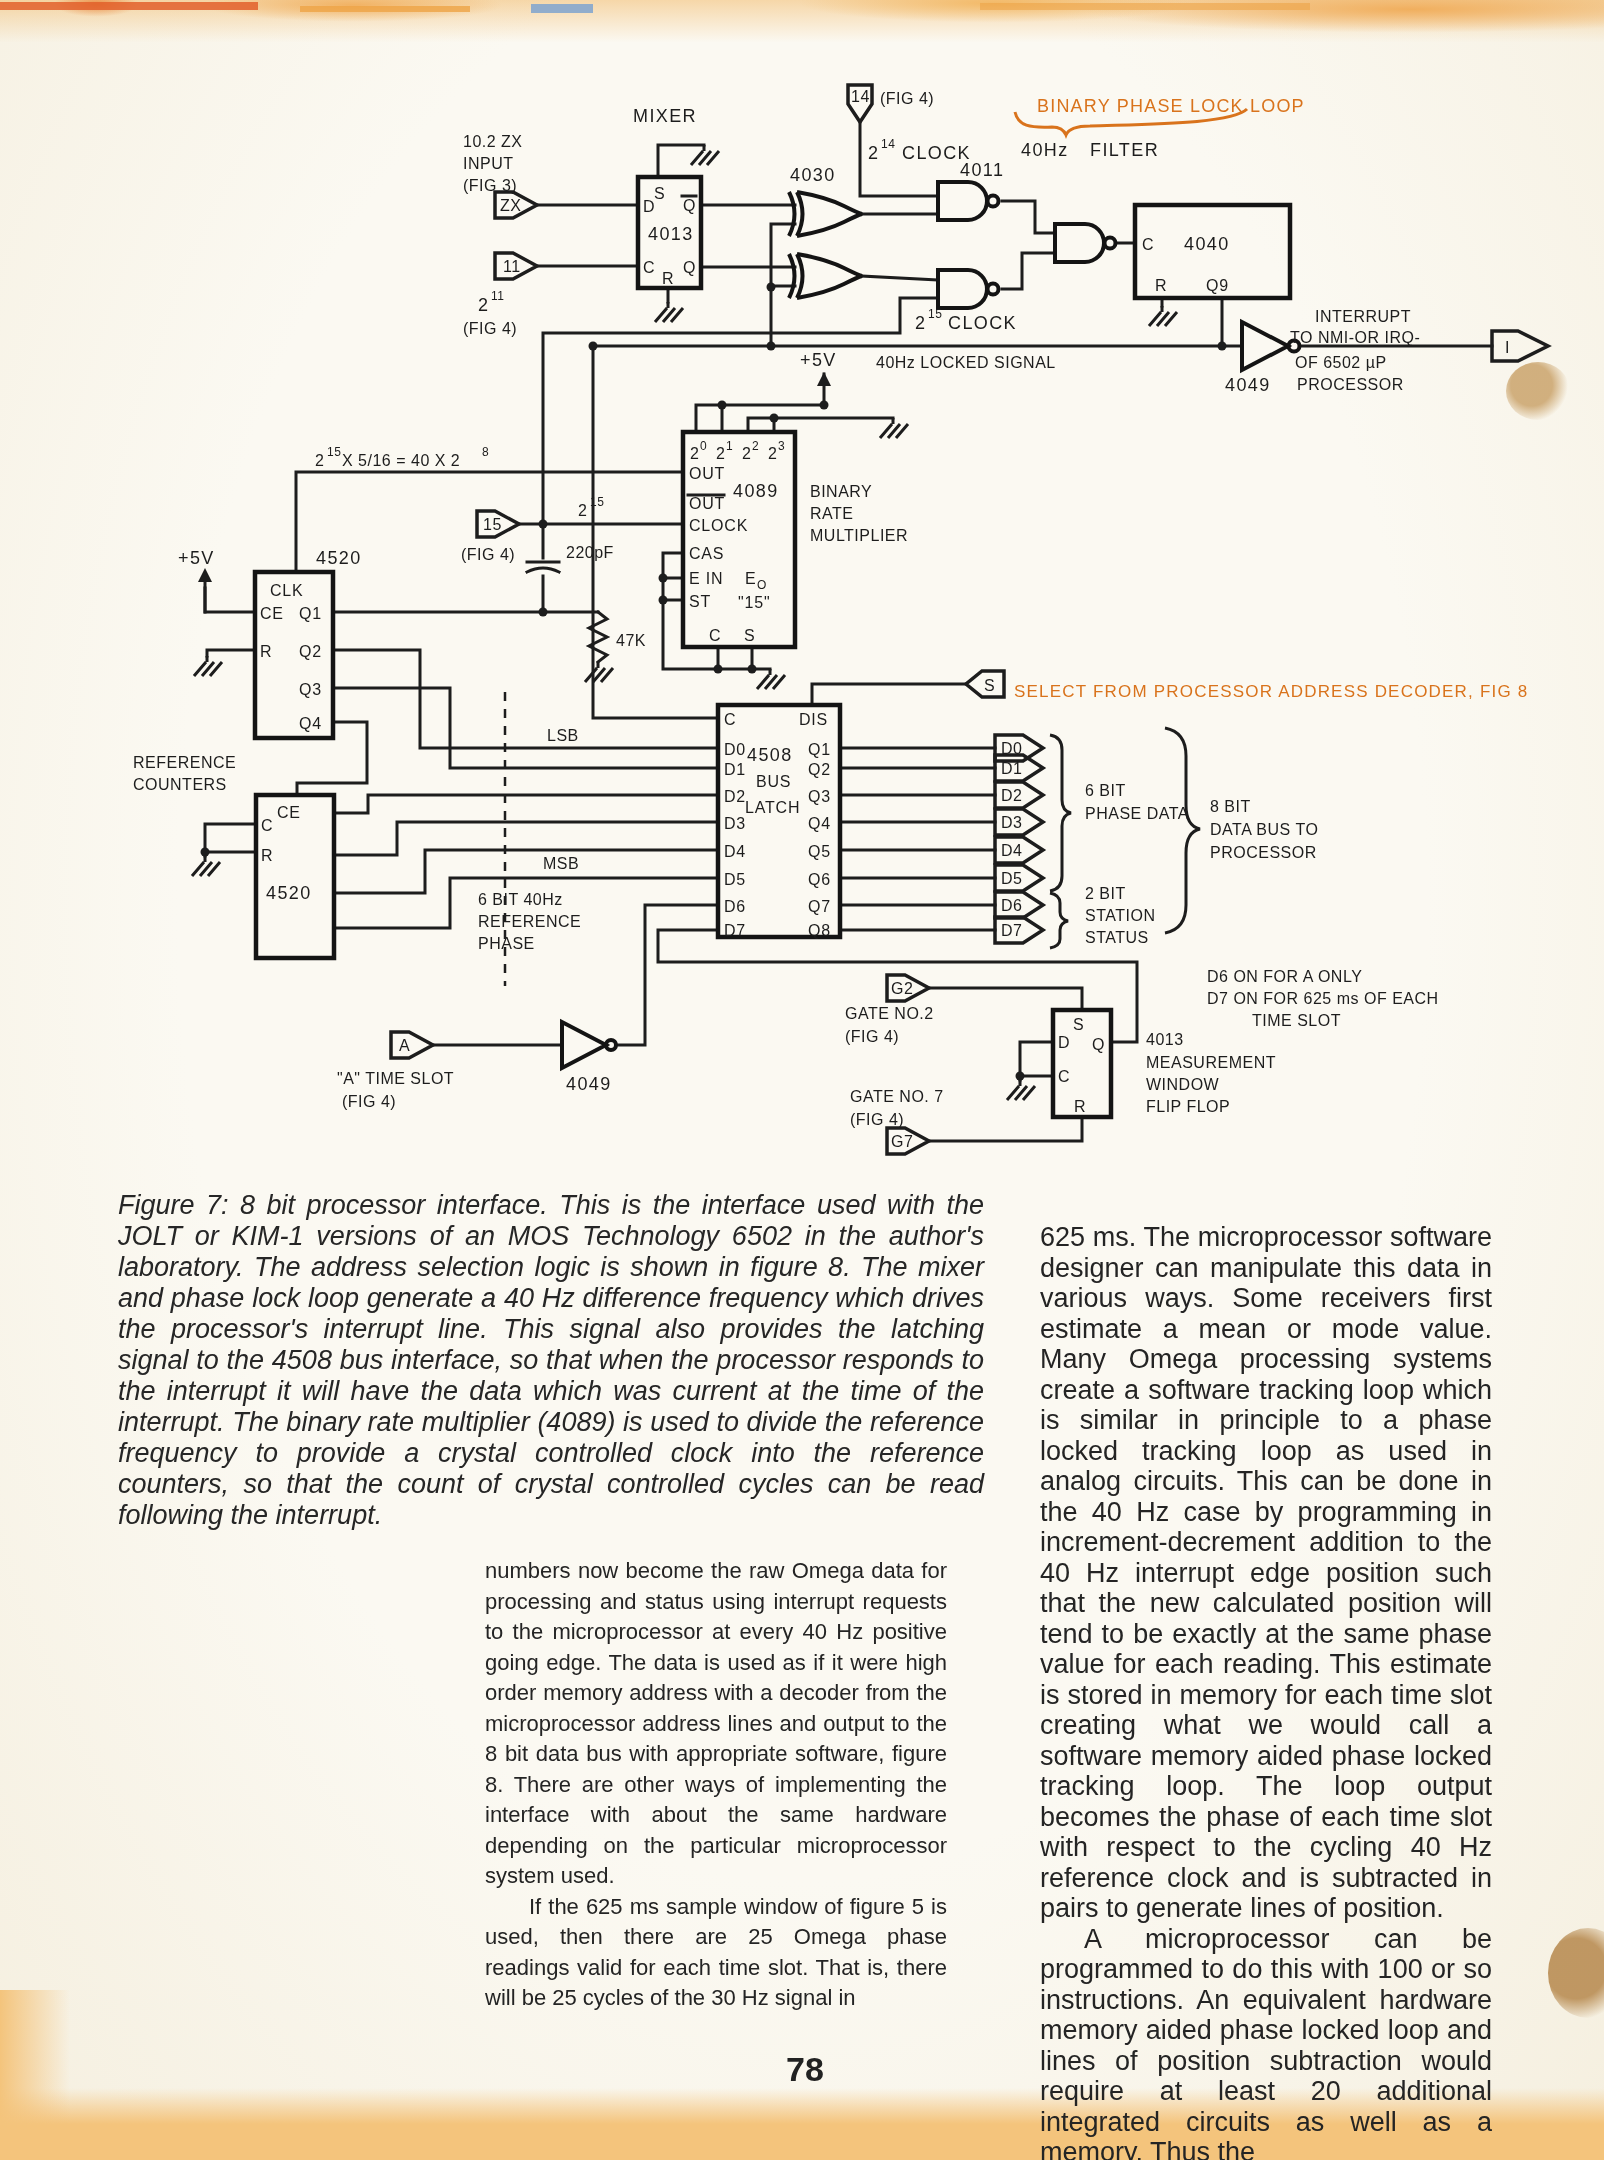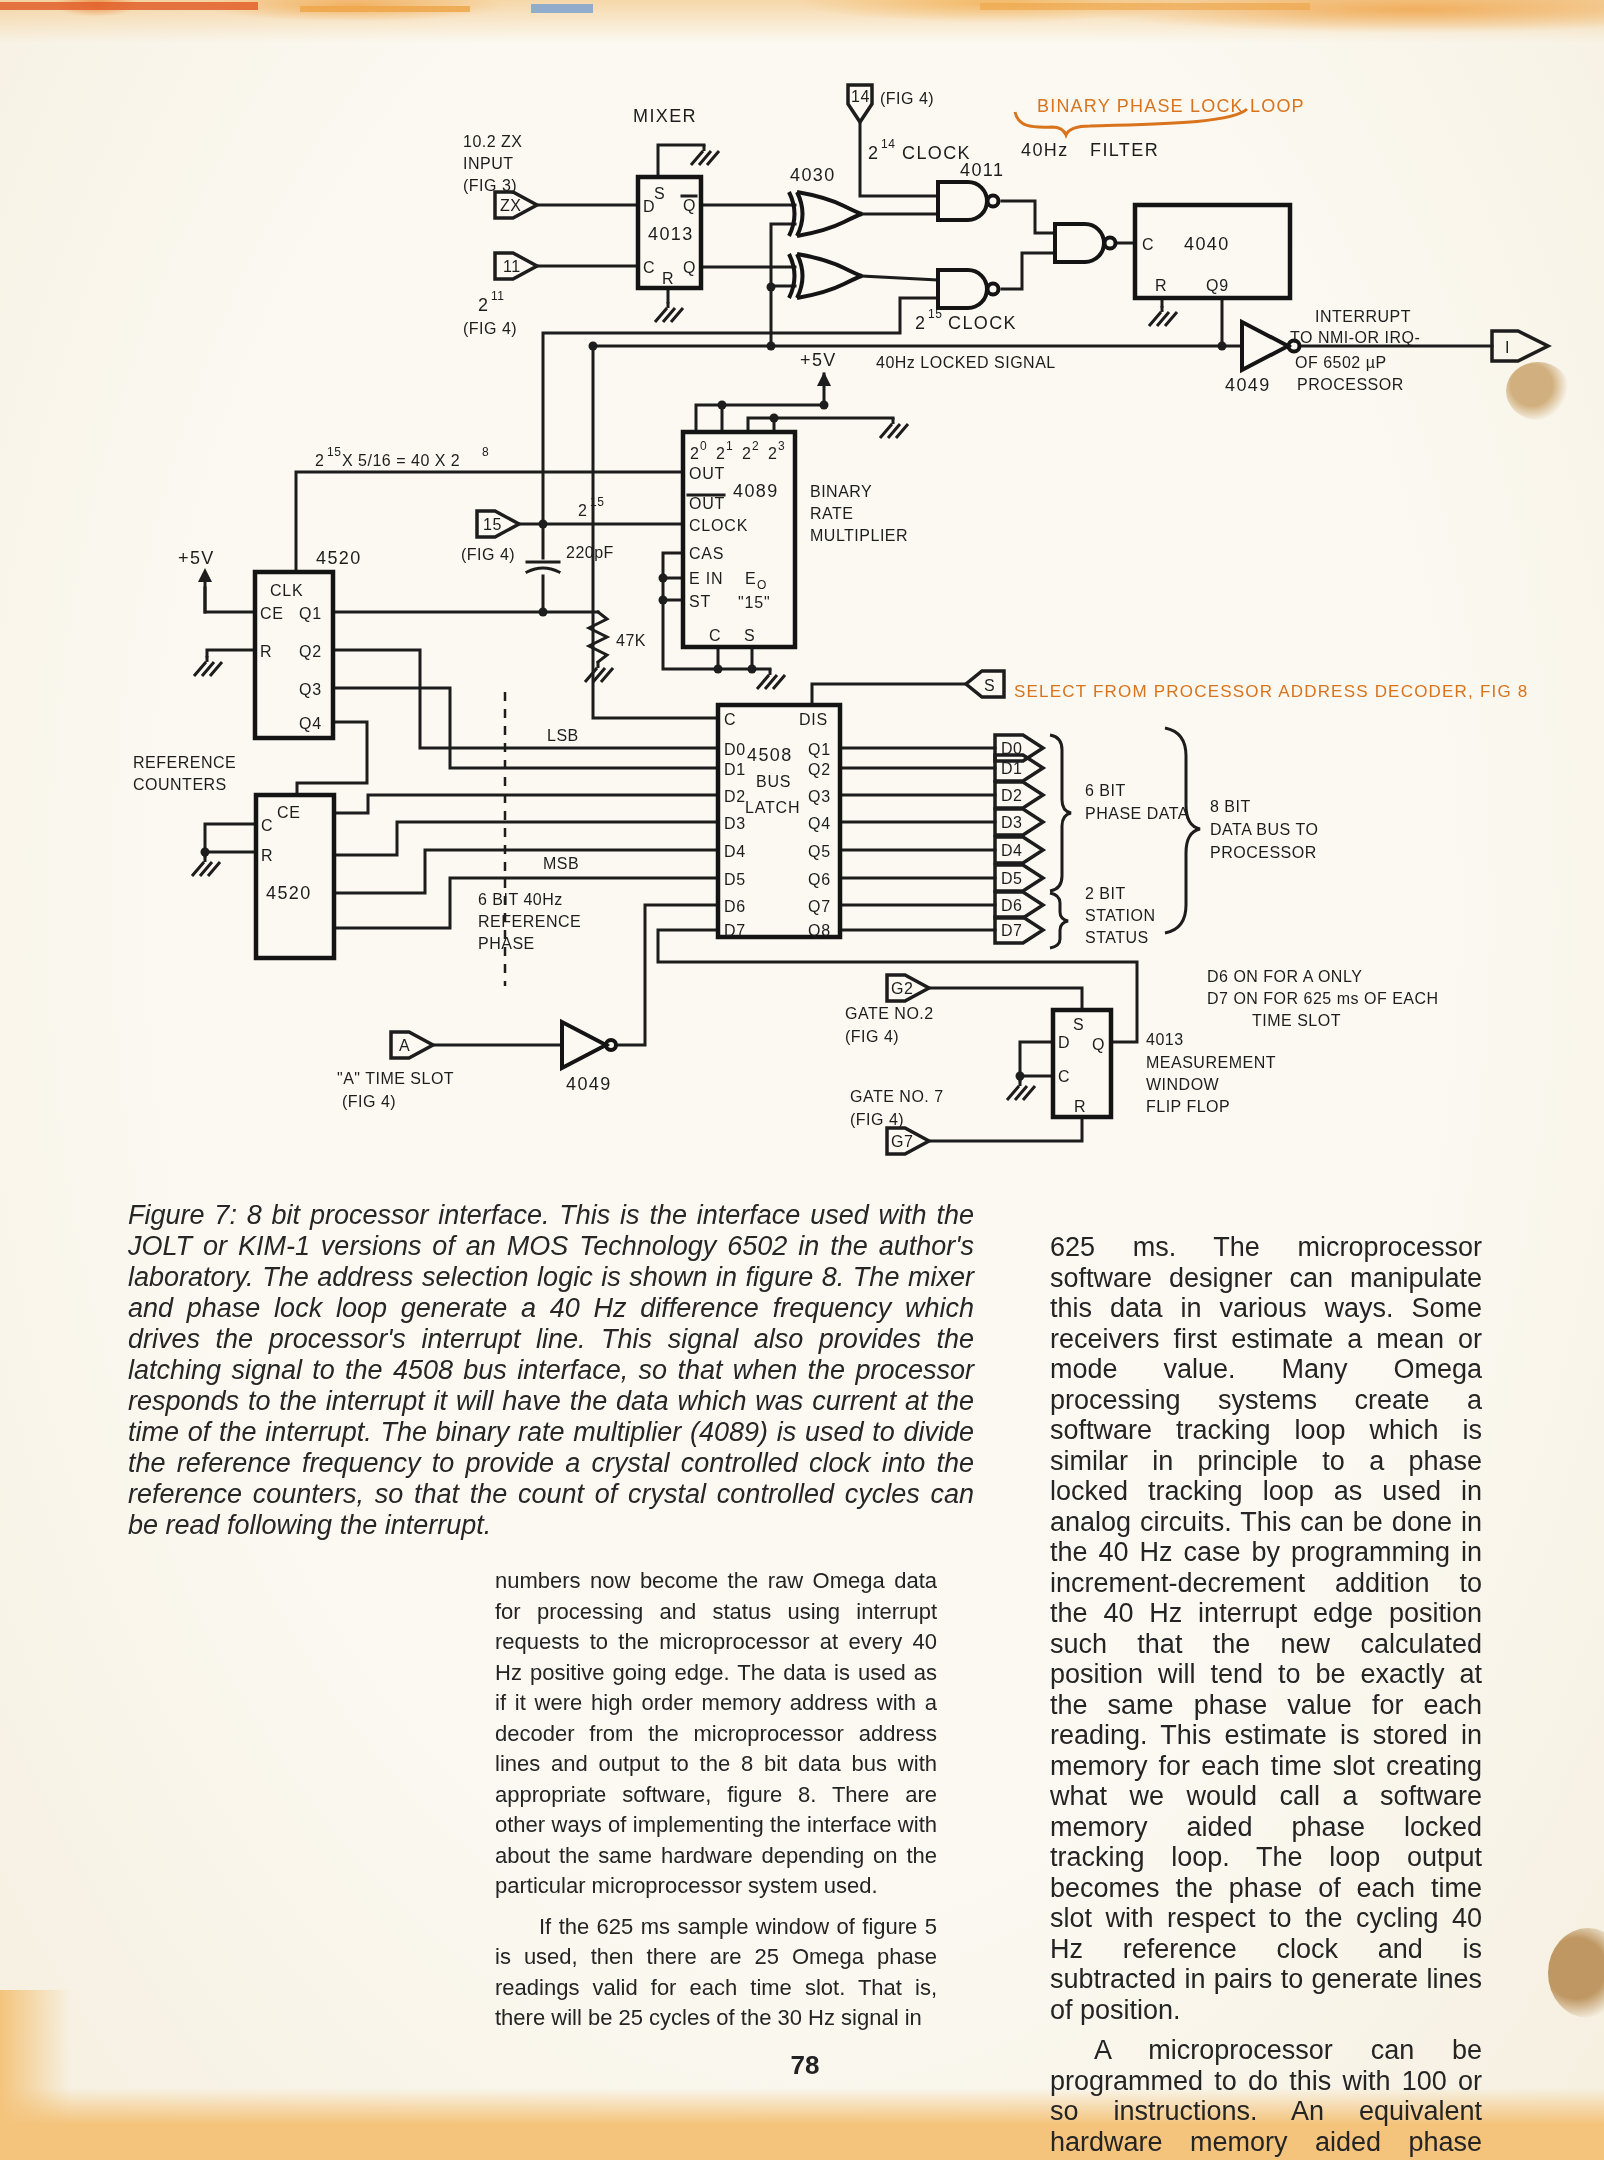--- a/index.html
+++ b/index.html
@@ -49,7 +49,7 @@
     text-align:justify;color:#242424;}
   .colr{position:absolute;left:1040px;top:1222px;width:452px;font-size:27px;line-height:30.5px;
     text-align:justify;color:#242424;}
-  .caption p,.colc p,.colr p{margin:10px;}
+  .caption p,.colc p,.colr p{margin:0;}
   .indent{text-indent:44px;}
   .pageno{position:absolute;left:770px;top:2050px;width:70px;text-align:center;
     font-size:26px;font-weight:bold;color:#222;}

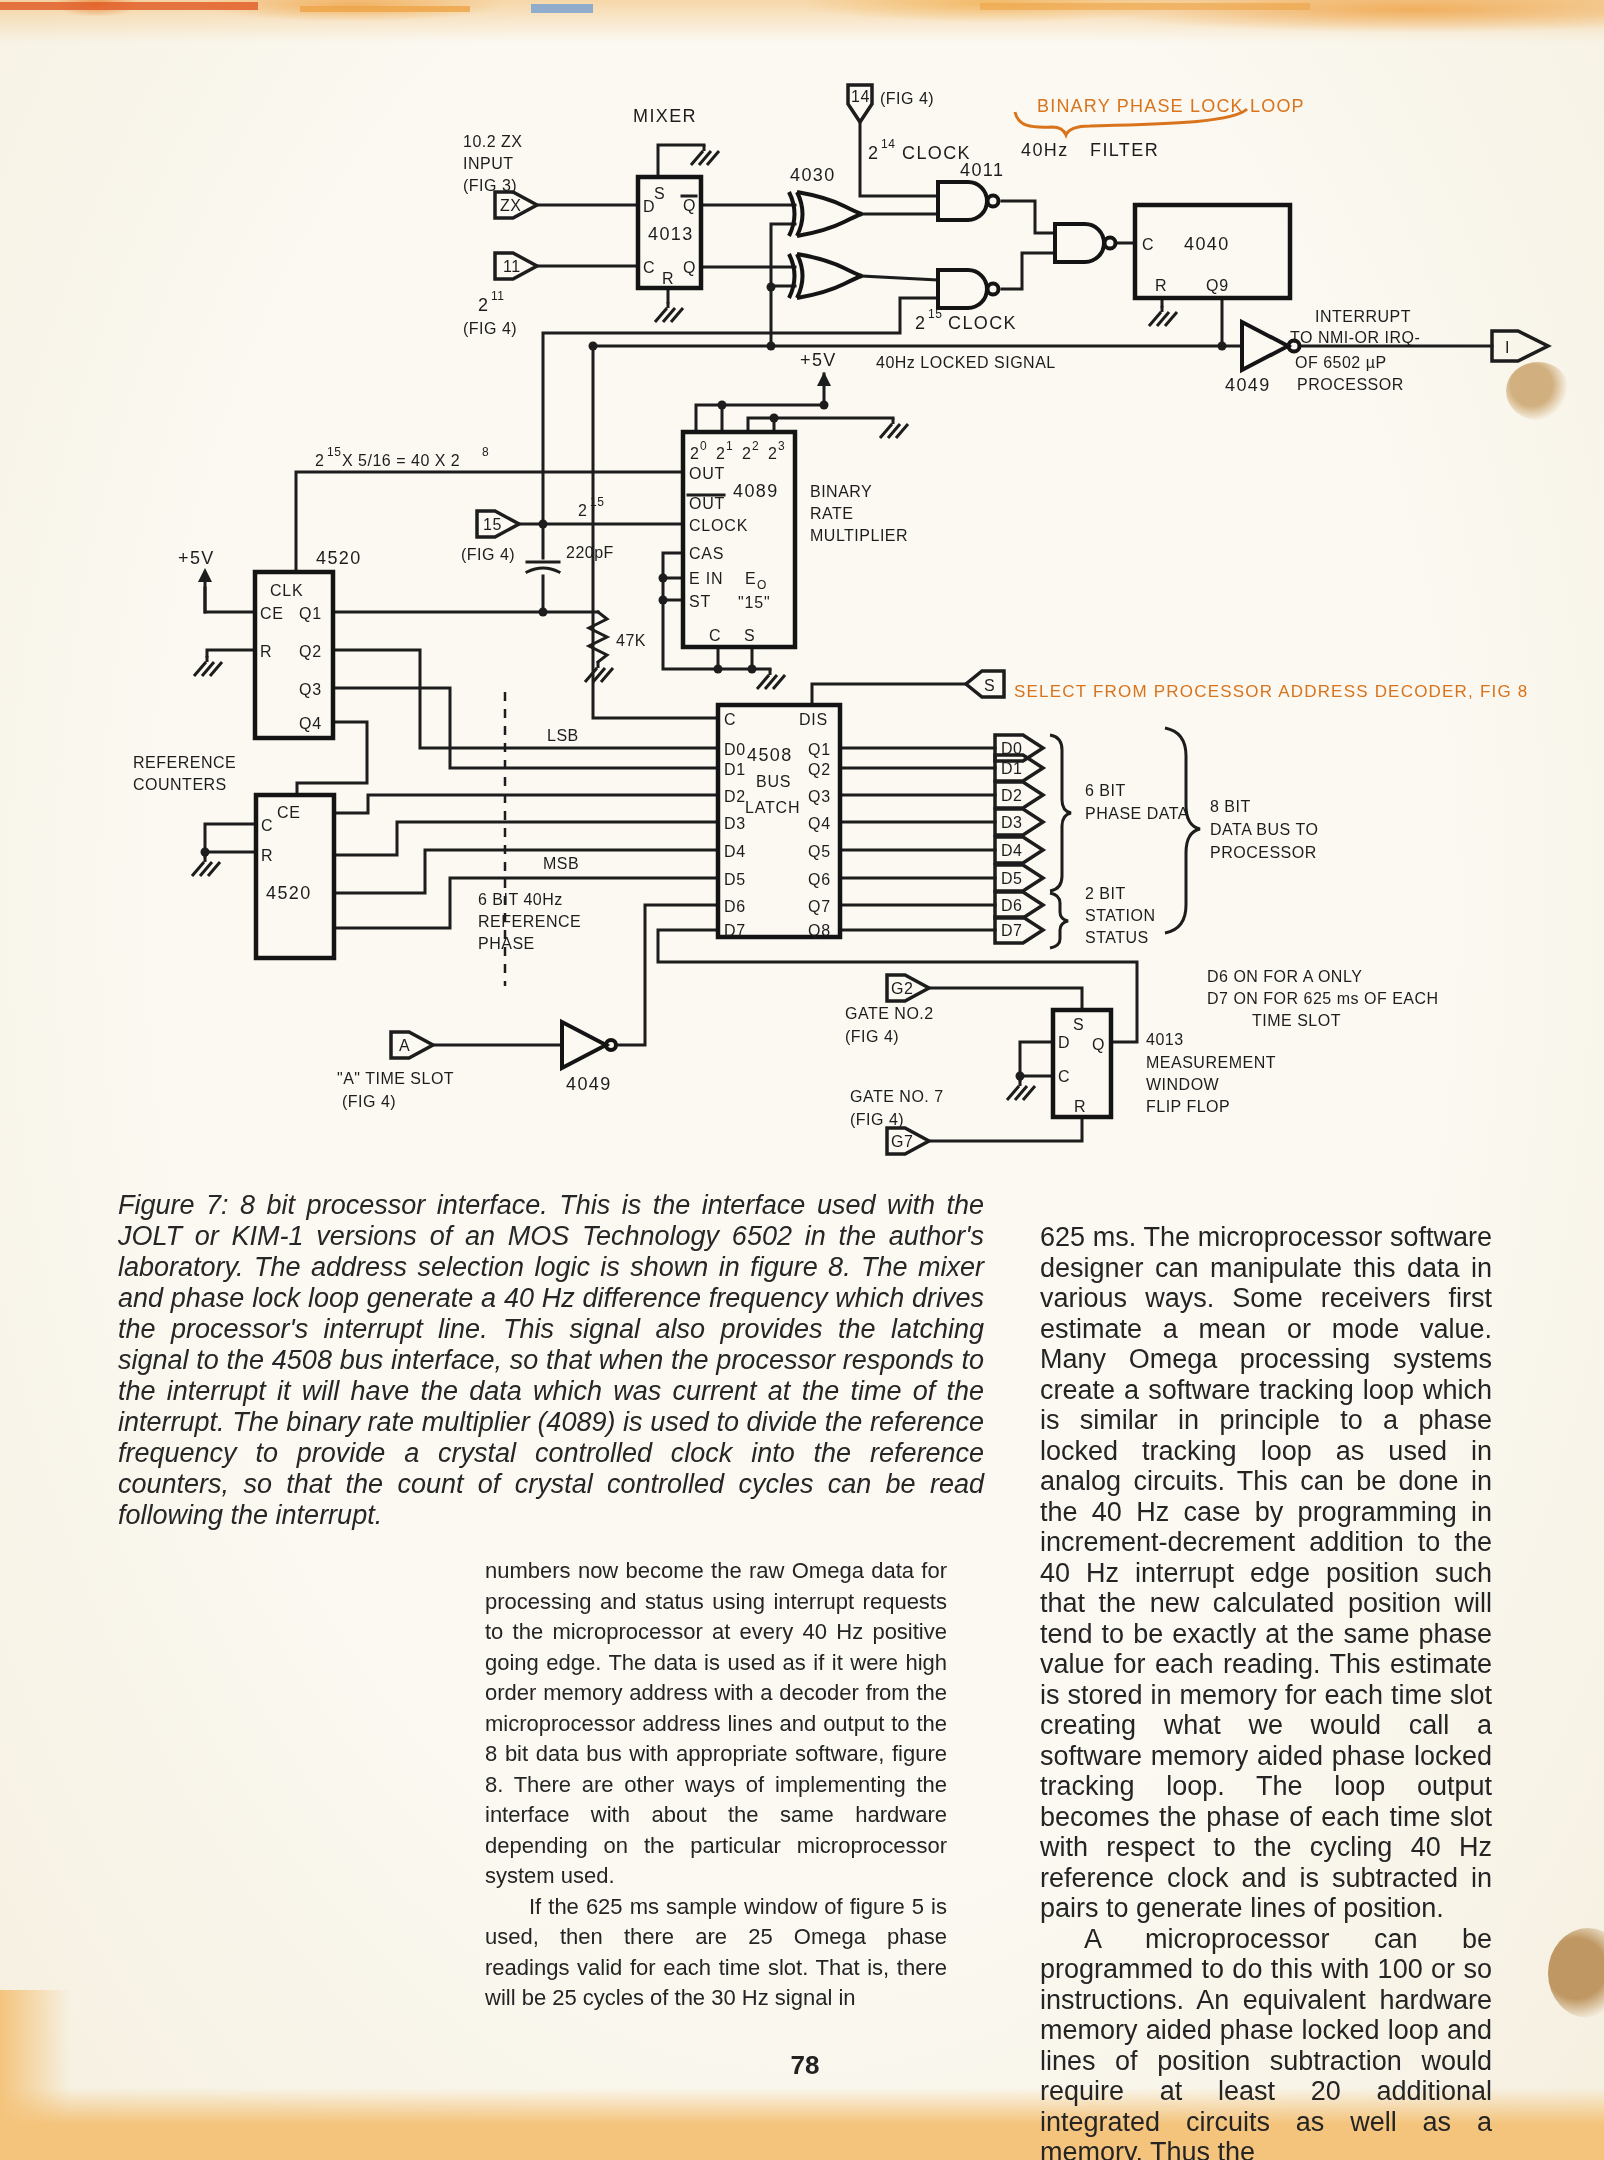--- a/index.html
+++ b/index.html
@@ -52,7 +52,7 @@
   .caption p,.colc p,.colr p{margin:0;}
   .indent{text-indent:44px;}
   .pageno{position:absolute;left:770px;top:2050px;width:70px;text-align:center;
-    font-size:26px;font-weight:bold;color:#222;}
+    font-size:34px;font-weight:bold;color:#222;}
 </style>
 </head>
 <body>

